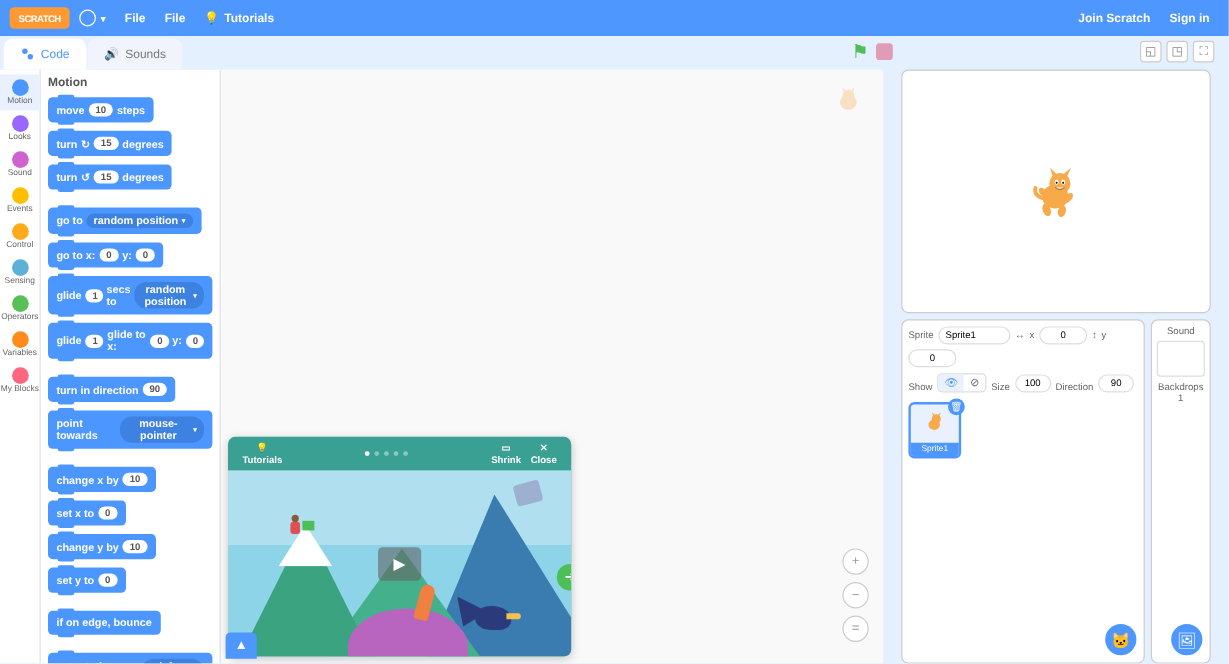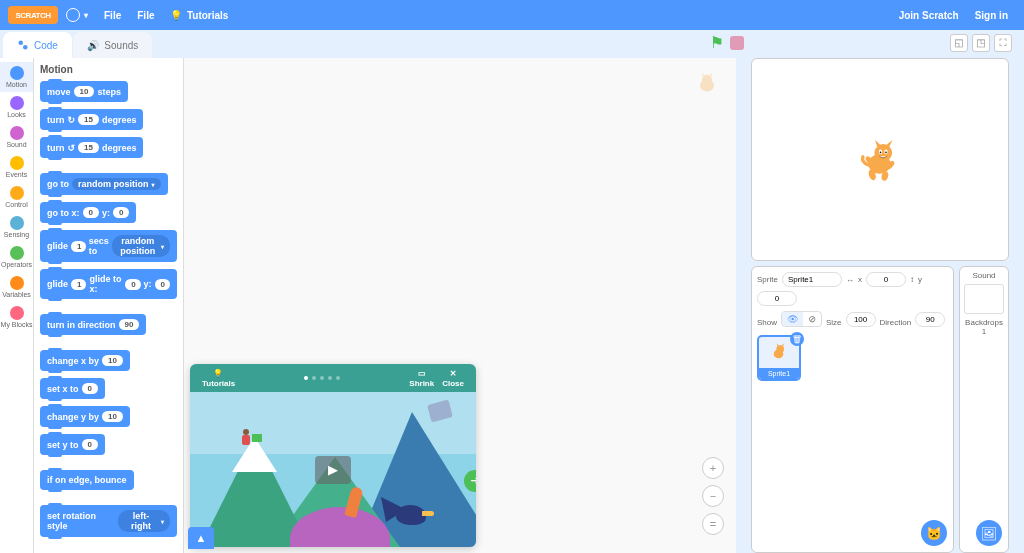--- a/index.html
+++ b/index.html
@@ -245,6 +245,10 @@
         <span>turn in direction</span>
         <span class="oval">90</span>
       </div>
+    <div class="block">
+        <span>point towards</span>
+        <span class="dropdown">mouse-pointer</span>
+      </div>
 
     <div style="height:8px"></div>
     <div class="block">

